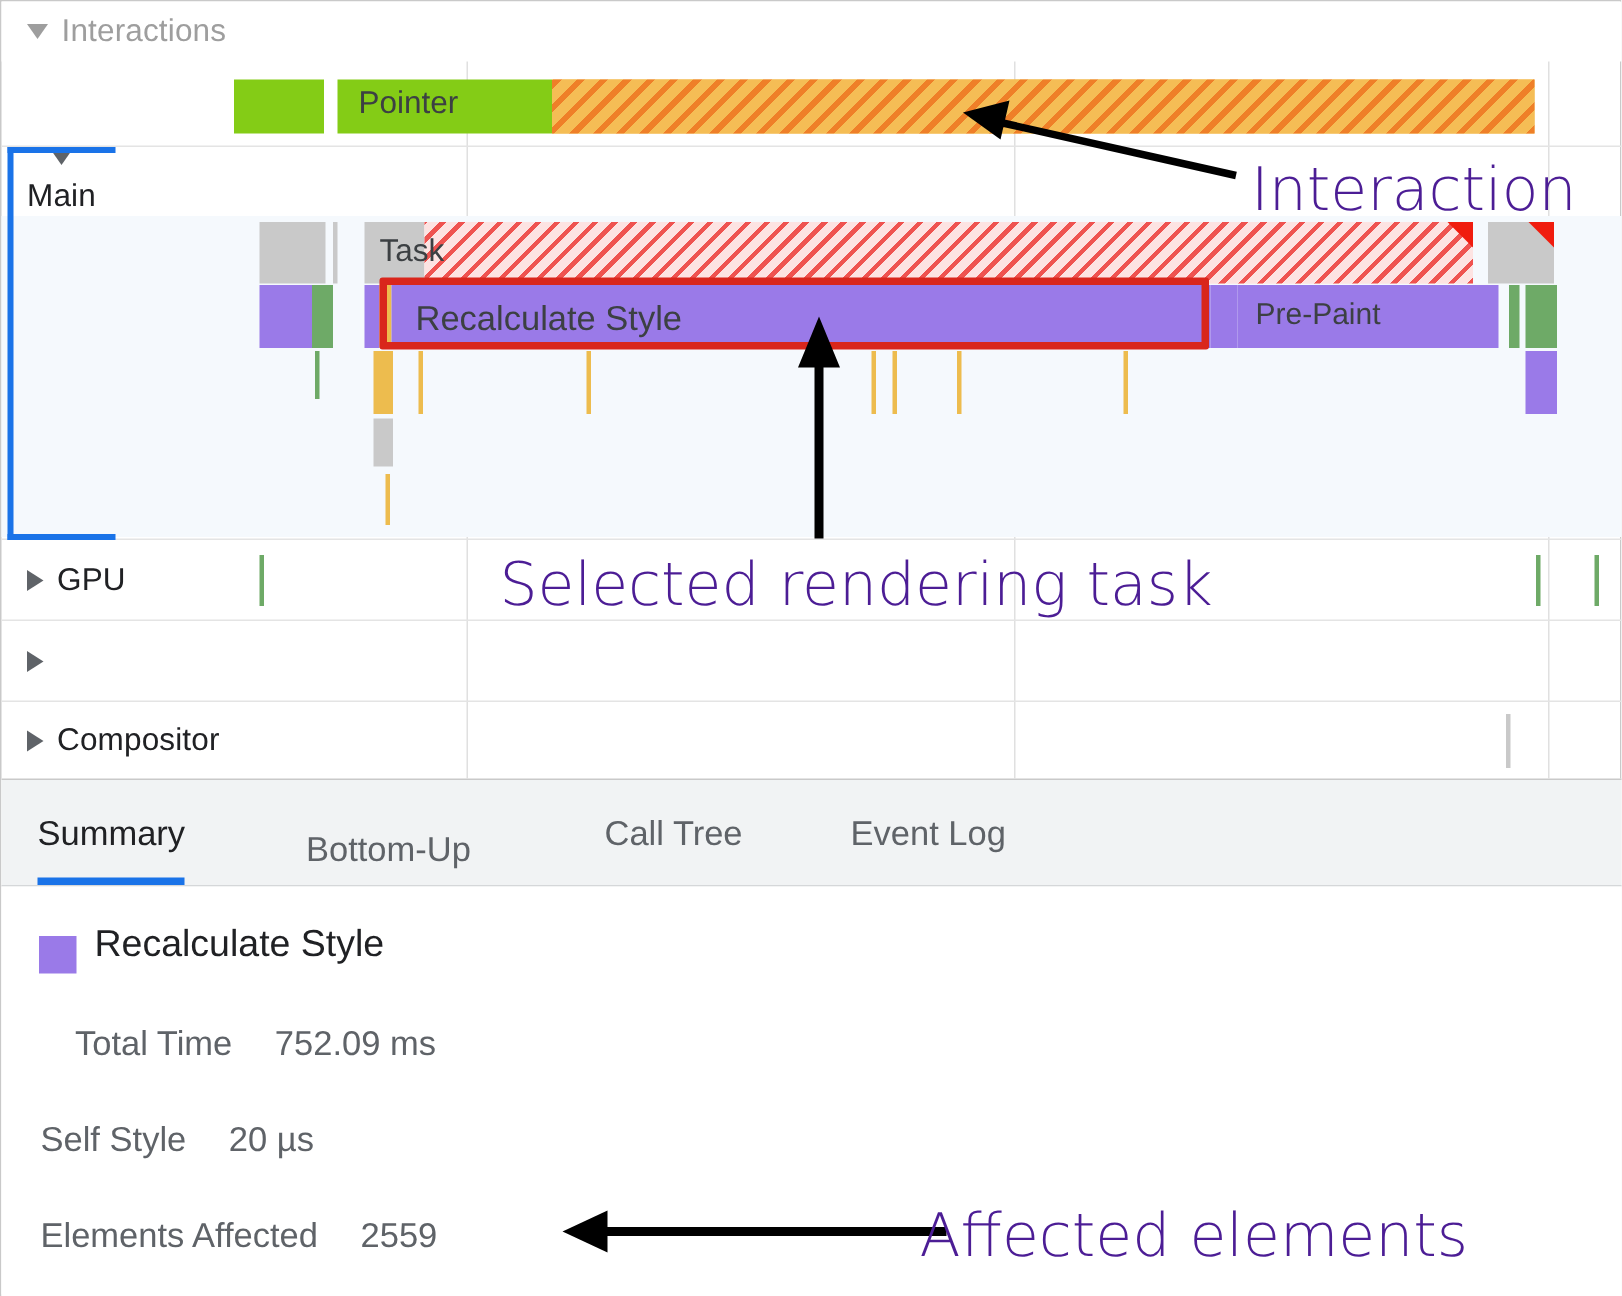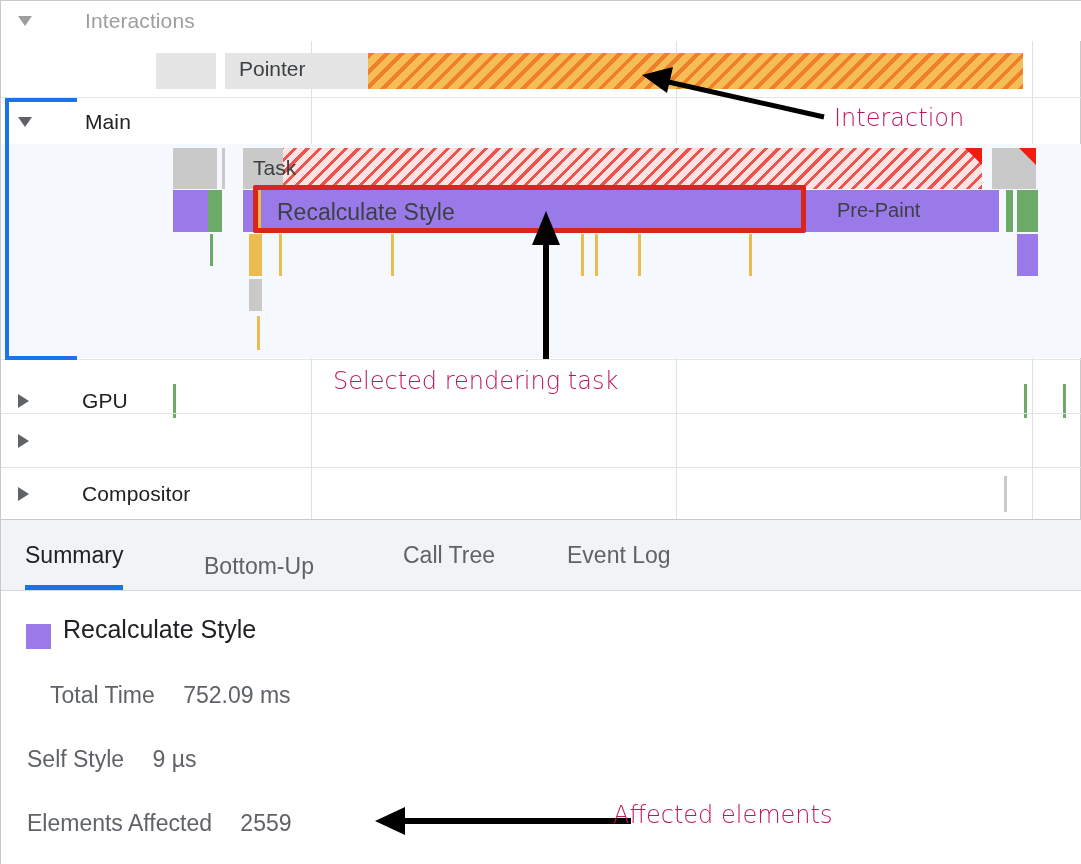--- a/index.html
+++ b/index.html
@@ -22,7 +22,7 @@
   .track-row{position:absolute;left:0;right:0;box-sizing:border-box;}
   .track-hdr{position:absolute;display:flex;align-items:center;gap:9px;
              height:100%;padding-left:17px;z-index:6;}
-  .track-name{font-size:21px;color:#5f6368;letter-spacing:.1px;white-space:nowrap;margin-left:44px;}
+  .track-name{font-size:21px;color:#5f6368;letter-spacing:.1px;white-space:nowrap;}
   .track-name.dim{color:#9e9e9e;}
 
   .hline{position:absolute;left:0;right:0;height:1px;background:#e4e4e4;}

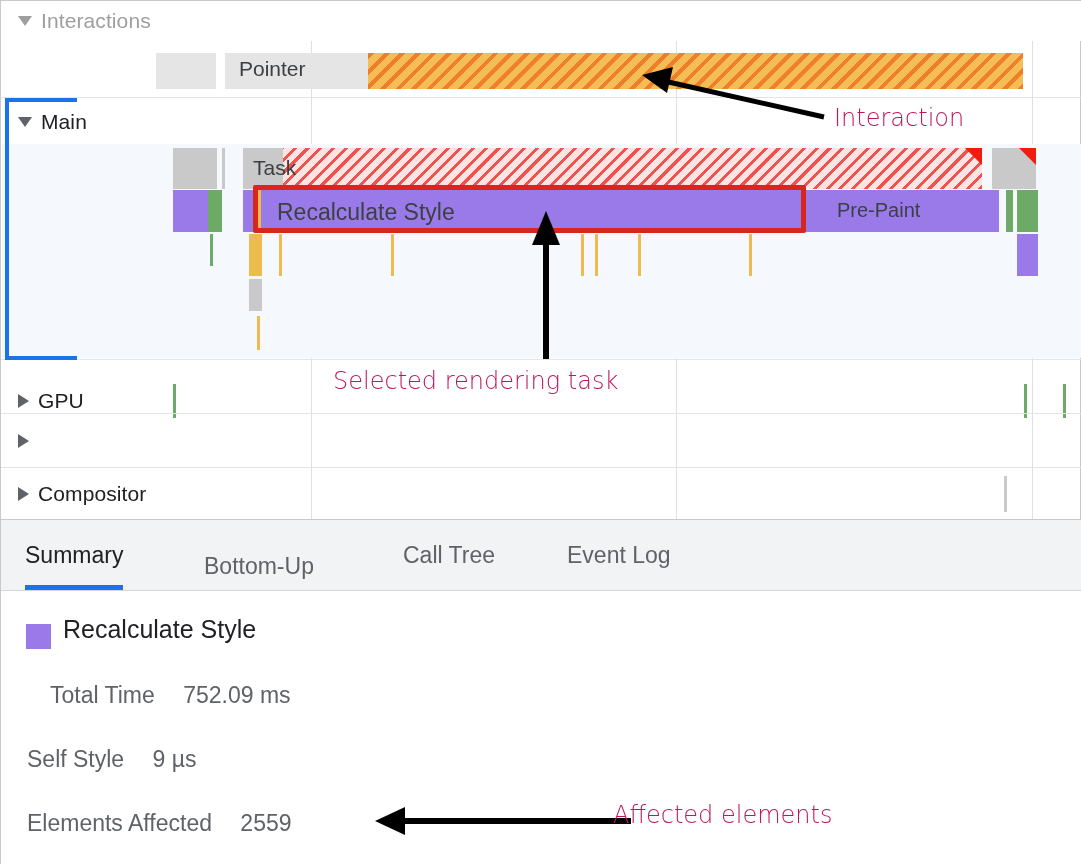--- a/index.html
+++ b/index.html
@@ -34,7 +34,7 @@
               transform:translateX(-100%);white-space:nowrap;}
 
   
-  .int-bar{position:absolute;top:52px;height:36px;background:#e5e5e5;}
+  .int-bar{position:absolute;top:52px;height:36px;background:#84cc16;}
   .int-bar .lbl{position:absolute;left:14px;top:4px;font-size:21px;color:#3c4043;}
   .hatch-orange{position:absolute;top:52px;height:36px;
      background-color:#f2b33d;

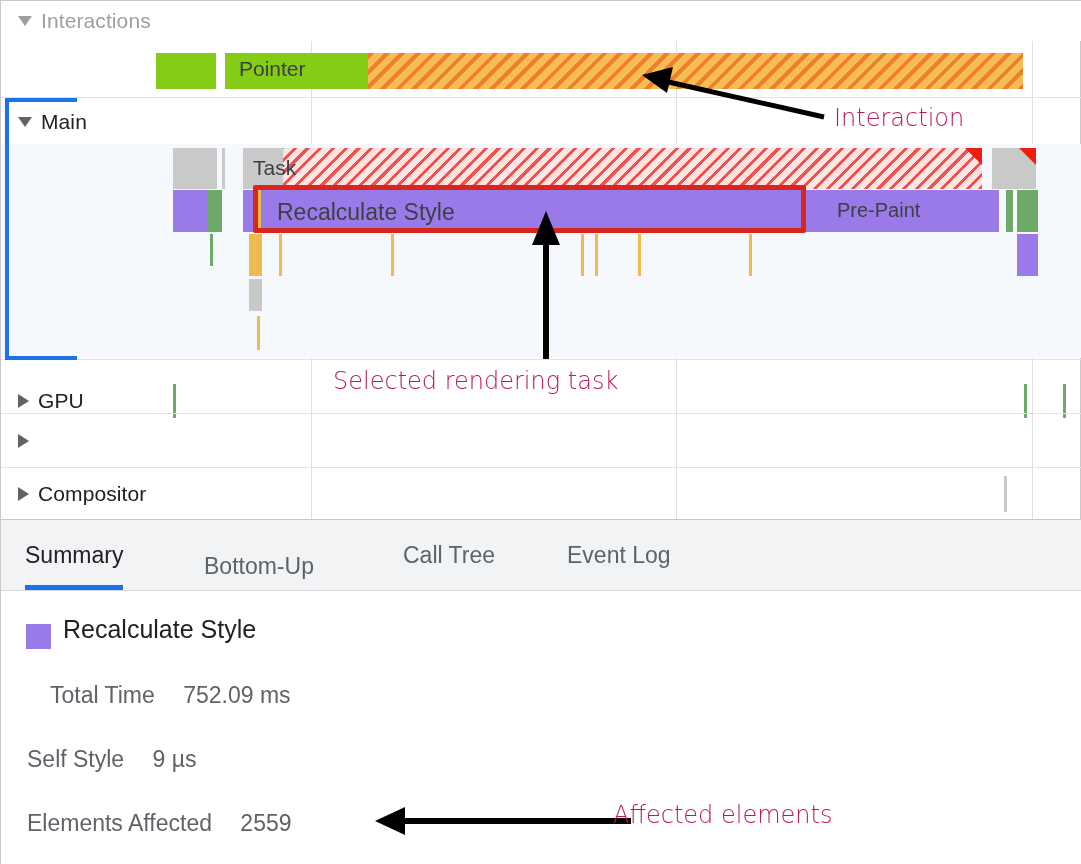--- a/index.html
+++ b/index.html
@@ -115,7 +115,7 @@
     </div>
     <div class="hline" style="top:96px;"></div>
 
-    <div class="track-hdr" style="top:99px;height:44px;">
+    <div class="track-hdr" style="top:99px;height:44px;flex-direction:column;">
       <span class="tri-down" style="border-top-color:#5f6368;"></span>
       <span class="track-name" style="color:#202124;">Main</span>
     </div>

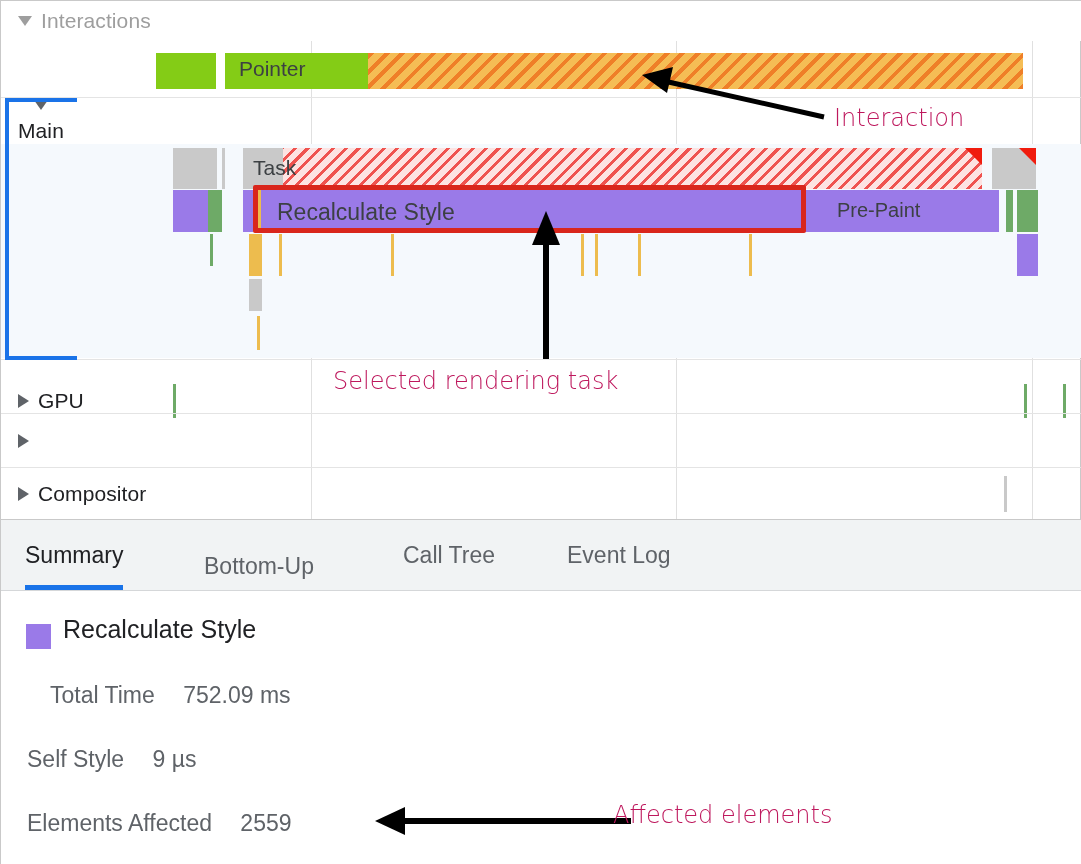--- a/index.html
+++ b/index.html
@@ -80,7 +80,7 @@
   .sum-row b{font-weight:normal;margin-left:22px;color:#5f6368;}
 
   
-  .anno{position:absolute;font-size:24px;color:#be185d;white-space:nowrap;
+  .anno{position:absolute;font-size:40px;color:#4c1d95;white-space:nowrap;
         font-family:"DejaVu Sans",sans-serif;font-weight:300;z-index:20;}
   svg.annosvg{position:absolute;left:0;top:0;width:1081px;height:864px;
               pointer-events:none;z-index:19;}

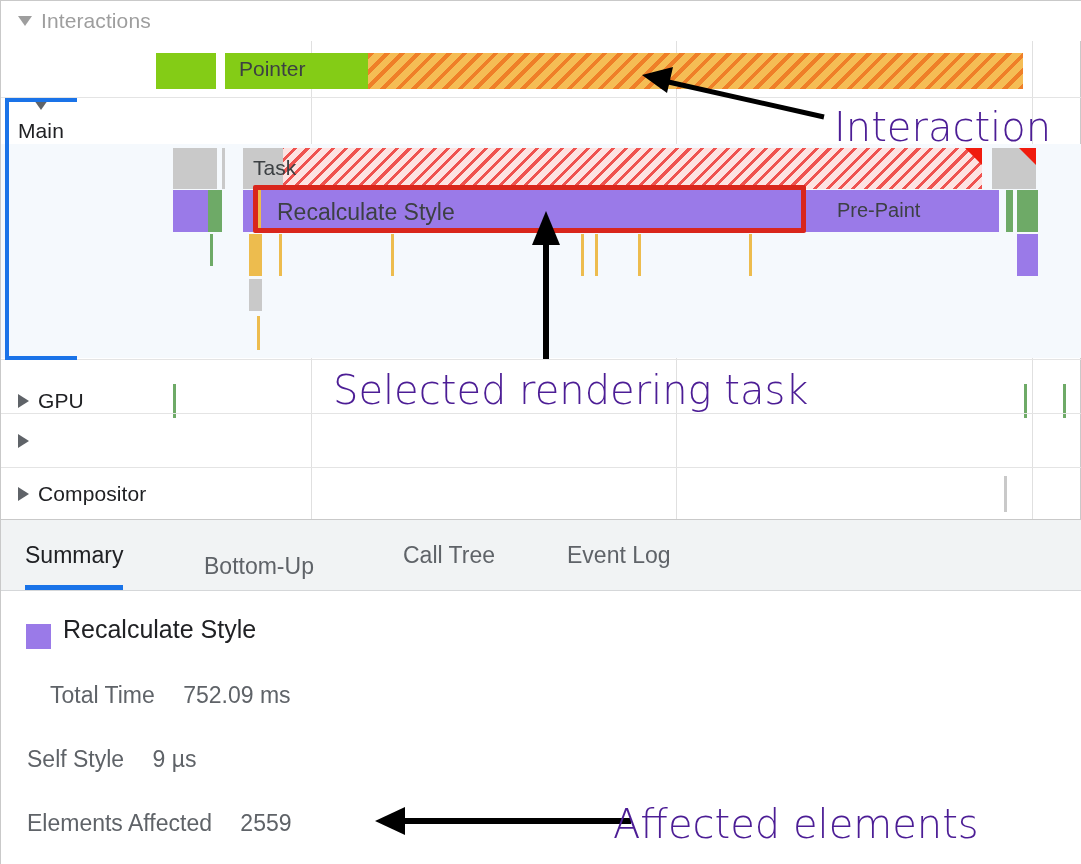--- a/index.html
+++ b/index.html
@@ -166,7 +166,7 @@
 
     <div class="hline" style="top:358px;"></div>
 
-    <div class="track-row" style="top:373px;height:53px;">
+    <div class="track-row" style="top:359px;height:53px;">
       <div class="track-hdr">
         <span class="tri-right"></span>
         <span class="track-name" style="color:#202124;">GPU</span>

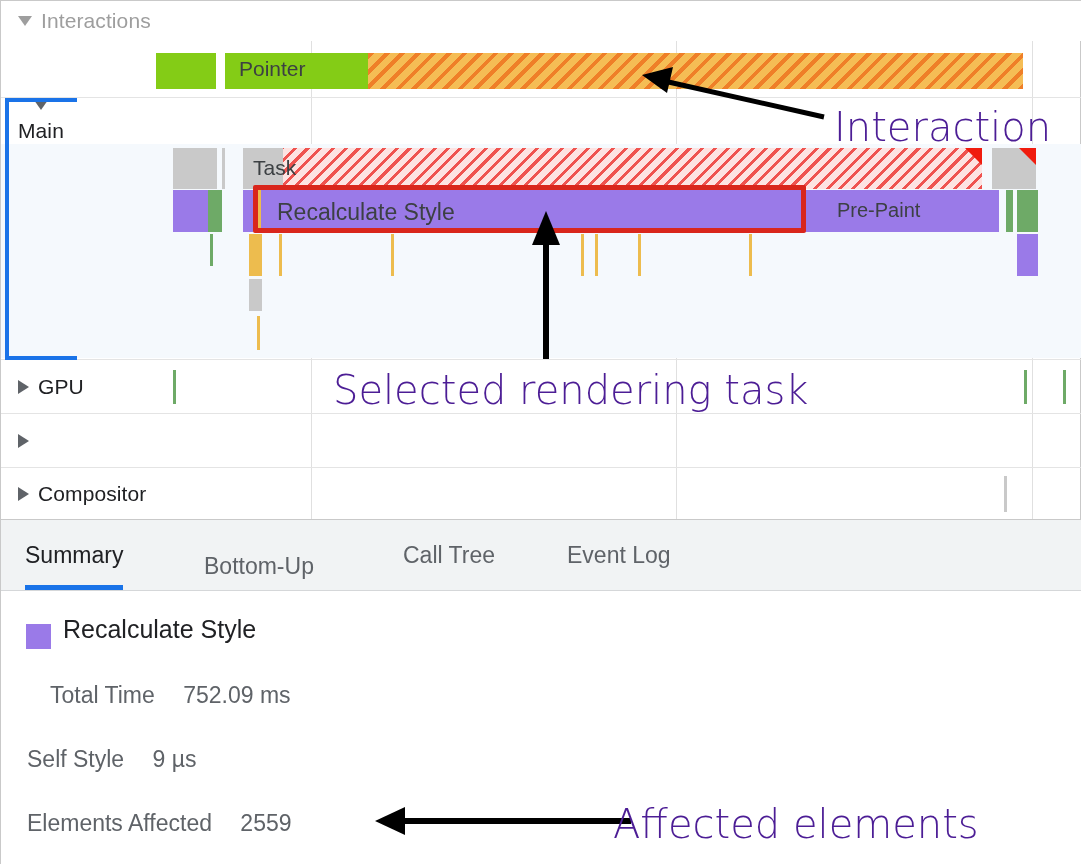--- a/index.html
+++ b/index.html
@@ -220,7 +220,7 @@
       </div>
       <div class="sum-row" style="left:26px;top:155px;">
         <span>Self Style</span>
-        <b>9 µs</b>
+        <b>20 µs</b>
       </div>
       <div class="sum-row" style="left:26px;top:219px;">
         <span>Elements Affected</span>

